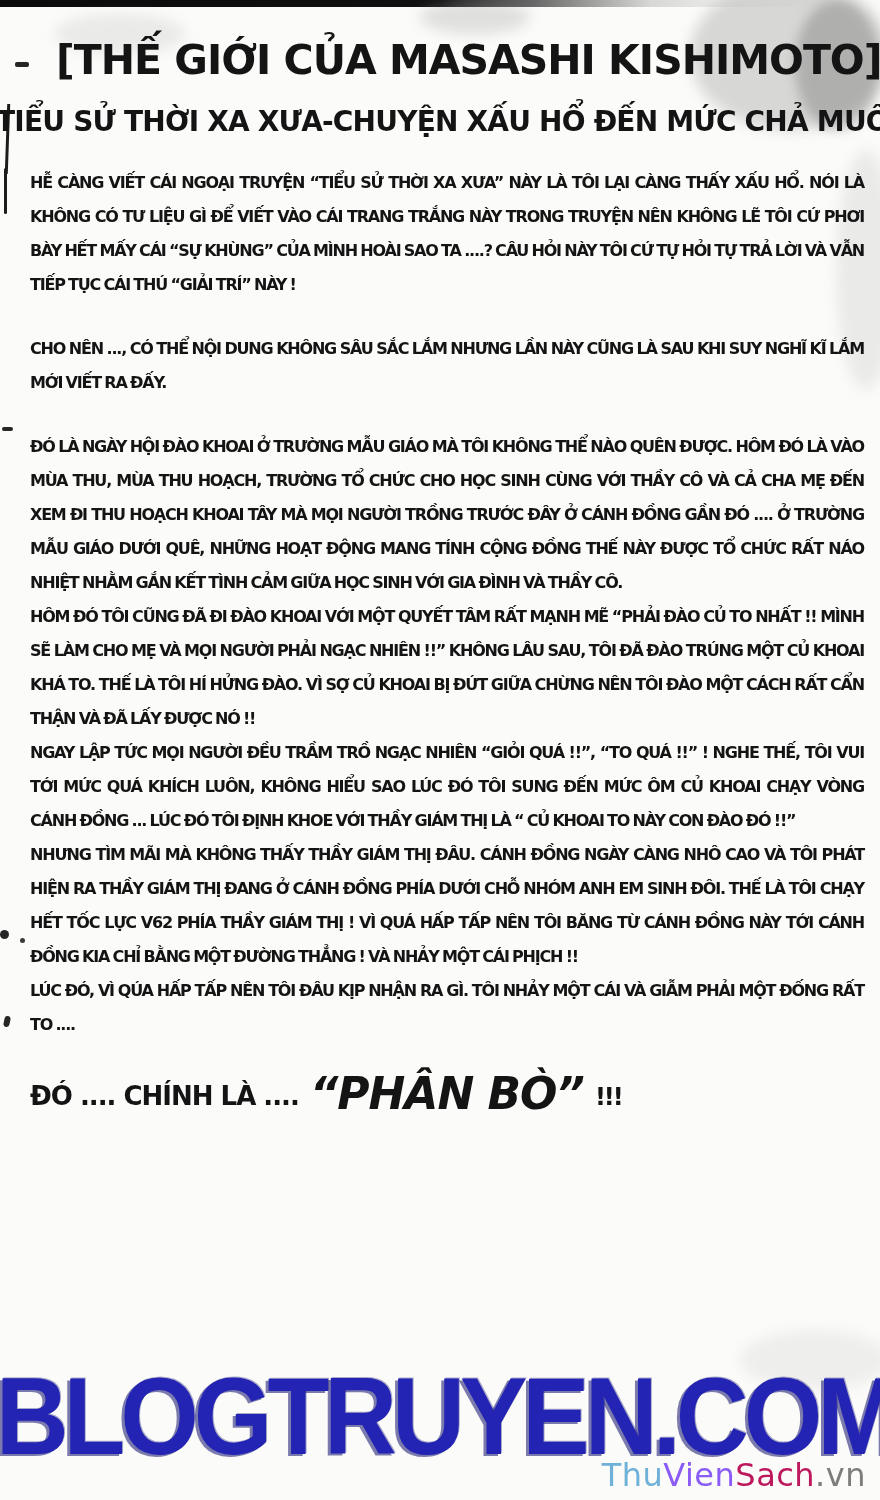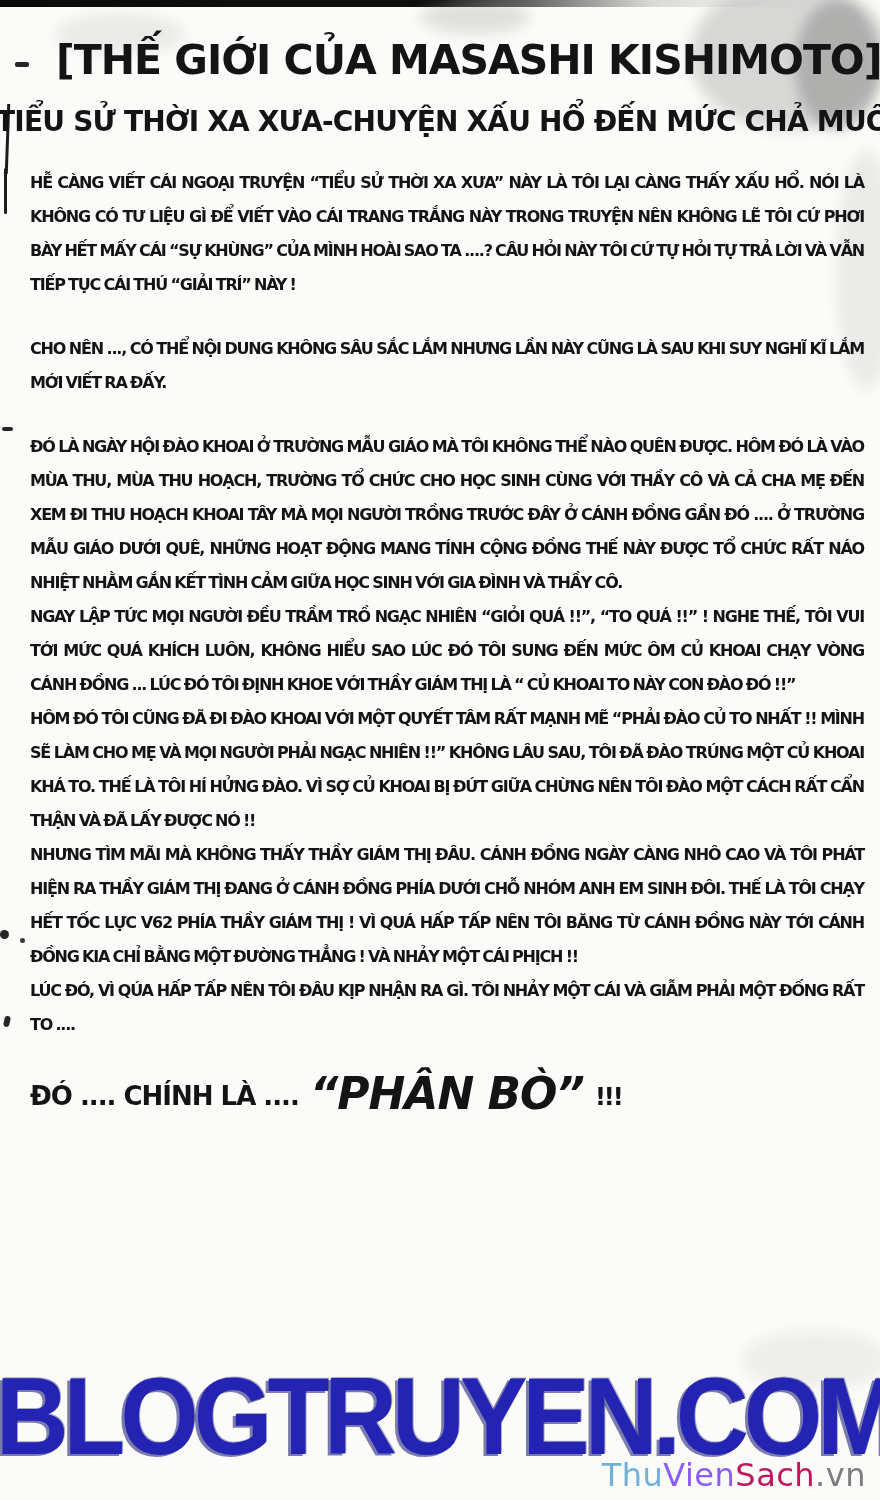--- a/index.html
+++ b/index.html
@@ -99,8 +99,8 @@
         <div class="para">HỄ CÀNG VIẾT CÁI NGOẠI TRUYỆN “TIỂU SỬ THỜI XA XƯA” NÀY LÀ TÔI LẠI CÀNG THẤY XẤU HỔ. NÓI LÀ KHÔNG CÓ TƯ LIỆU GÌ ĐỂ VIẾT VÀO CÁI TRANG TRẮNG NÀY TRONG TRUYỆN NÊN KHÔNG LẼ TÔI CỨ PHƠI BÀY HẾT MẤY CÁI “SỰ KHÙNG” CỦA MÌNH HOÀI SAO TA ....? CÂU HỎI NÀY TÔI CỨ TỰ HỎI TỰ TRẢ LỜI VÀ VẪN TIẾP TỤC CÁI THÚ “GIẢI TRÍ” NÀY !</div>
         <div class="para gap">CHO NÊN ..., CÓ THỂ NỘI DUNG KHÔNG SÂU SẮC LẮM NHƯNG LẦN NÀY CŨNG LÀ SAU KHI SUY NGHĨ KĨ LẮM MỚI VIẾT RA ĐẤY.</div>
         <div class="para gap">ĐÓ LÀ NGÀY HỘI ĐÀO KHOAI Ở TRƯỜNG MẪU GIÁO MÀ TÔI KHÔNG THỂ NÀO QUÊN ĐƯỢC. HÔM ĐÓ LÀ VÀO MÙA THU, MÙA THU HOẠCH, TRƯỜNG TỔ CHỨC CHO HỌC SINH CÙNG VỚI THẦY CÔ VÀ CẢ CHA MẸ ĐẾN XEM ĐI THU HOẠCH KHOAI TÂY MÀ MỌI NGƯỜI TRỒNG TRƯỚC ĐÂY Ở CÁNH ĐỒNG GẦN ĐÓ .... Ở TRƯỜNG MẪU GIÁO DƯỚI QUÊ, NHỮNG HOẠT ĐỘNG MANG TÍNH CỘNG ĐỒNG THẾ NÀY ĐƯỢC TỔ CHỨC RẤT NÁO NHIỆT NHẰM GẮN KẾT TÌNH CẢM GIỮA HỌC SINH VỚI GIA ĐÌNH VÀ THẦY CÔ.</div>
+        <div class="para">HÔM ĐÓ TÔI CŨNG ĐÃ ĐI ĐÀO KHOAI VỚI MỘT QUYẾT TÂM RẤT MẠNH MẼ “PHẢI ĐÀO CỦ TO NHẤT !! MÌNH SẼ LÀM CHO MẸ VÀ MỌI NGƯỜI PHẢI NGẠC NHIÊN !!” KHÔNG LÂU SAU, TÔI ĐÃ ĐÀO TRÚNG MỘT CỦ KHOAI KHÁ TO. THẾ LÀ TÔI HÍ HỬNG ĐÀO. VÌ SỢ CỦ KHOAI BỊ ĐỨT GIỮA CHỪNG NÊN TÔI ĐÀO MỘT CÁCH RẤT CẨN THẬN VÀ ĐÃ LẤY ĐƯỢC NÓ !!</div>
         <div class="para">NGAY LẬP TỨC MỌI NGƯỜI ĐỀU TRẦM TRỒ NGẠC NHIÊN “GIỎI QUÁ !!”, “TO QUÁ !!” ! NGHE THẾ, TÔI VUI TỚI MỨC QUÁ KHÍCH LUÔN, KHÔNG HIỂU SAO LÚC ĐÓ TÔI SUNG ĐẾN MỨC ÔM CỦ KHOAI CHẠY VÒNG CÁNH ĐỒNG ... LÚC ĐÓ TÔI ĐỊNH KHOE VỚI THẦY GIÁM THỊ LÀ “ CỦ KHOAI TO NÀY CON ĐÀO ĐÓ !!”</div>
-        <div class="para">HÔM ĐÓ TÔI CŨNG ĐÃ ĐI ĐÀO KHOAI VỚI MỘT QUYẾT TÂM RẤT MẠNH MẼ “PHẢI ĐÀO CỦ TO NHẤT !! MÌNH SẼ LÀM CHO MẸ VÀ MỌI NGƯỜI PHẢI NGẠC NHIÊN !!” KHÔNG LÂU SAU, TÔI ĐÃ ĐÀO TRÚNG MỘT CỦ KHOAI KHÁ TO. THẾ LÀ TÔI HÍ HỬNG ĐÀO. VÌ SỢ CỦ KHOAI BỊ ĐỨT GIỮA CHỪNG NÊN TÔI ĐÀO MỘT CÁCH RẤT CẨN THẬN VÀ ĐÃ LẤY ĐƯỢC NÓ !!</div>
         <div class="para">NHƯNG TÌM MÃI MÀ KHÔNG THẤY THẦY GIÁM THỊ ĐÂU. CÁNH ĐỒNG NGÀY CÀNG NHÔ CAO VÀ TÔI PHÁT HIỆN RA THẦY GIÁM THỊ ĐANG Ở CÁNH ĐỒNG PHÍA DƯỚI CHỖ NHÓM ANH EM SINH ĐÔI. THẾ LÀ TÔI CHẠY HẾT TỐC LỰC V62 PHÍA THẦY GIÁM THỊ ! VÌ QUÁ HẤP TẤP NÊN TÔI BĂNG TỪ CÁNH ĐỒNG NÀY TỚI CÁNH ĐỒNG KIA CHỈ BẰNG MỘT ĐƯỜNG THẲNG ! VÀ NHẢY MỘT CÁI PHỊCH !!</div>
         <div class="para">LÚC ĐÓ, VÌ QÚA HẤP TẤP NÊN TÔI ĐÂU KỊP NHẬN RA GÌ. TÔI NHẢY MỘT CÁI VÀ GIẪM PHẢI MỘT ĐỐNG RẤT TO ....</div>
       </div>

